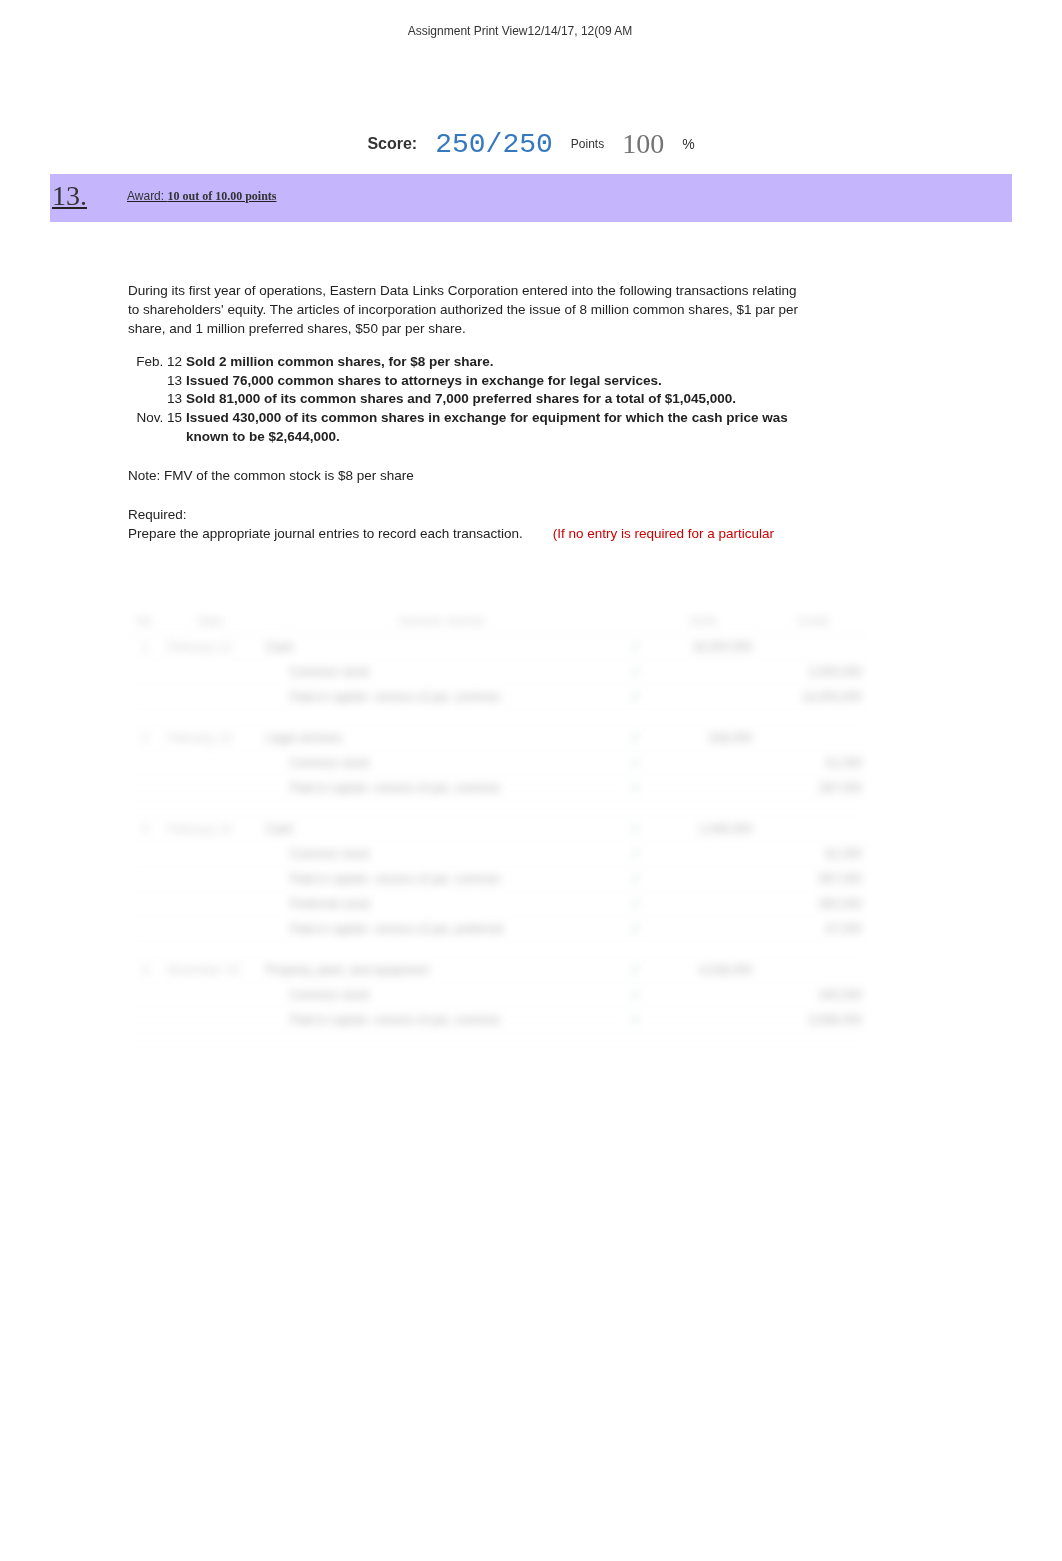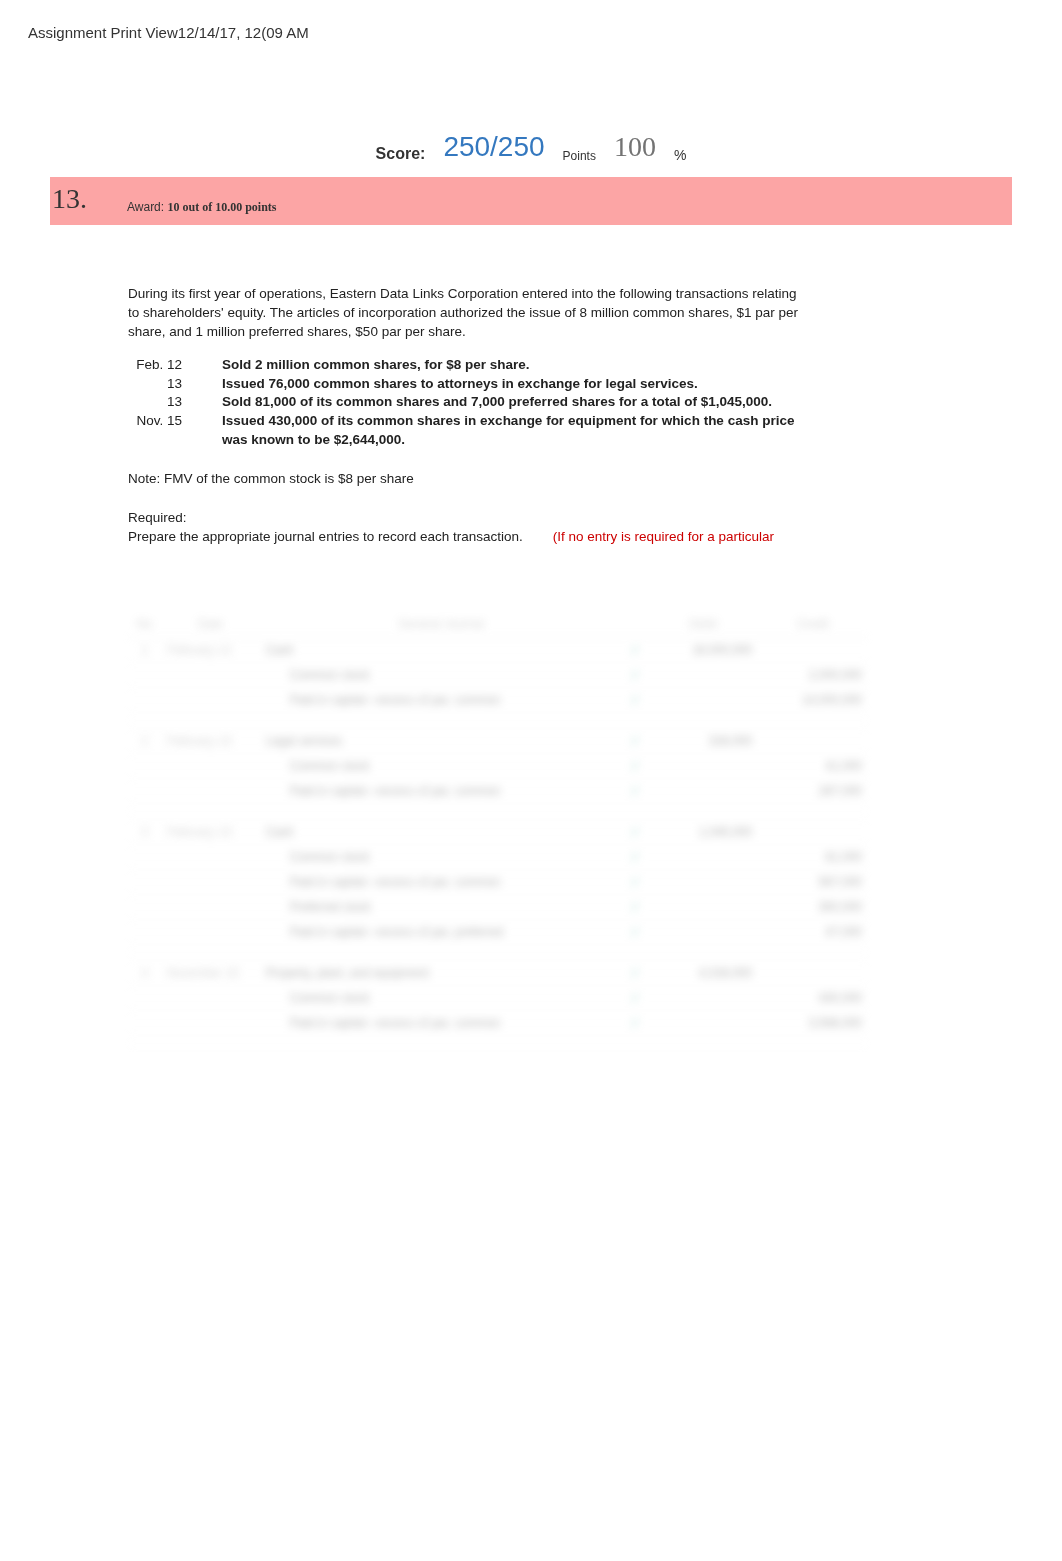--- a/index.html
+++ b/index.html
@@ -12,9 +12,9 @@
     }
     .header-meta {
       display: flex;
-      justify-content: flex-start;
+      justify-content: center;
       padding: 24px 50px 0 28px;
-      font-size: 15px;
+      font-size: 12px;
       color: #333;
     }
     .content-wrap {

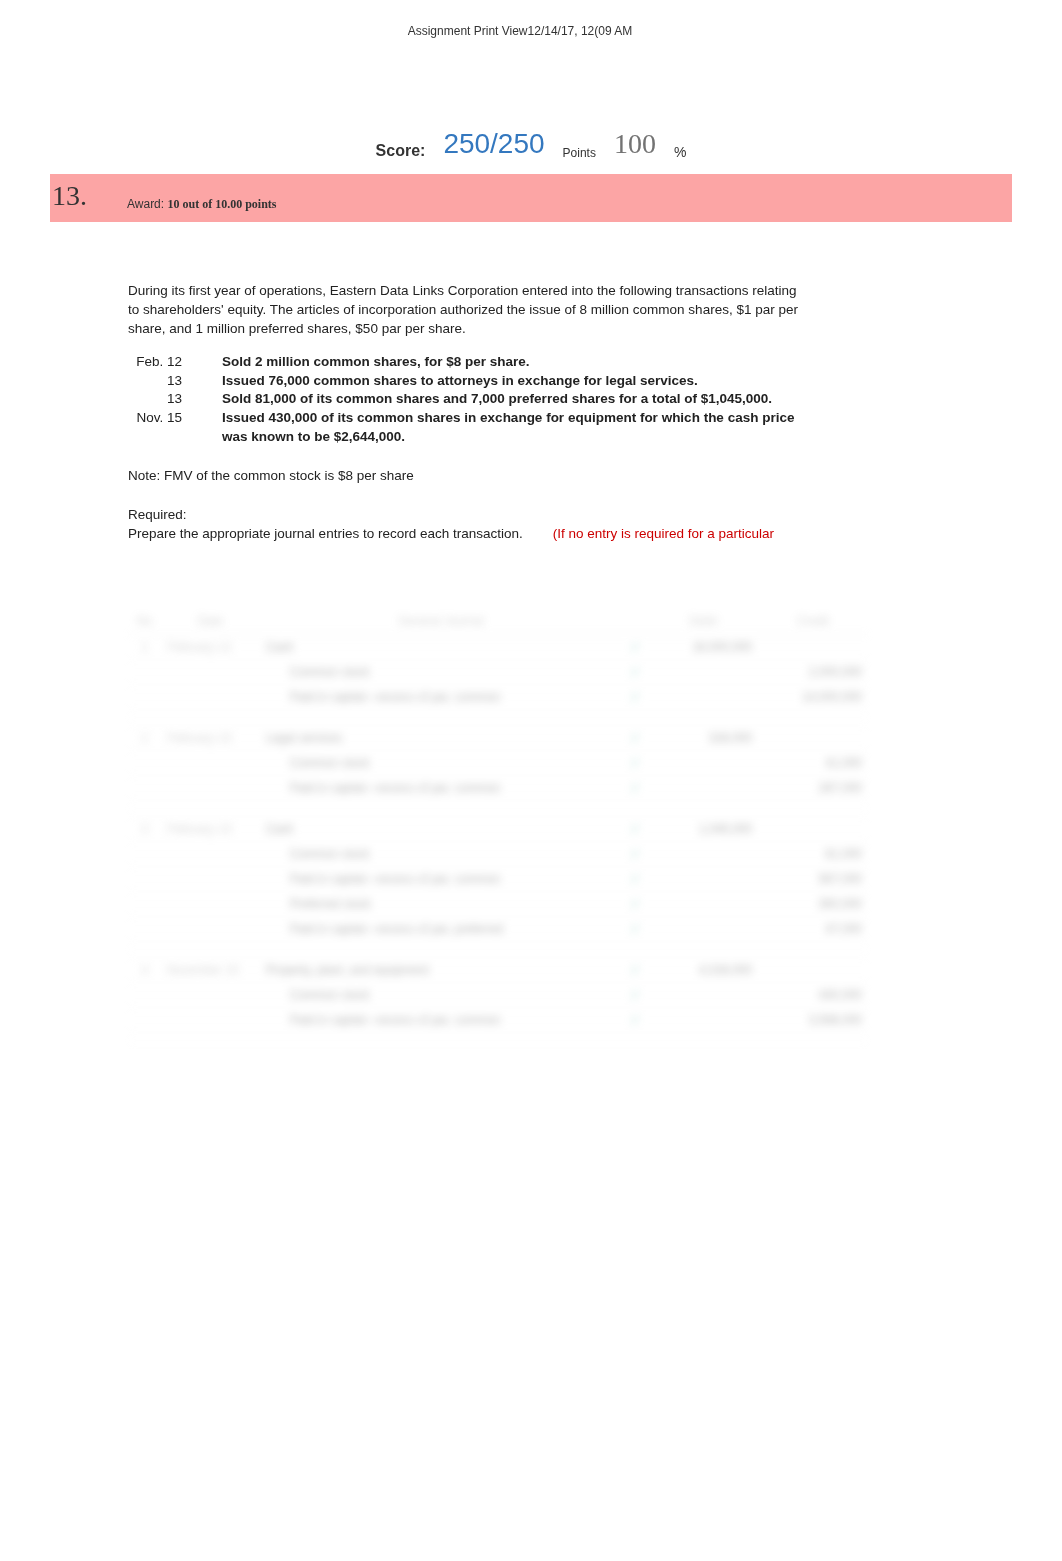--- a/index.html
+++ b/index.html
@@ -22,7 +22,7 @@
     }
     .score-row {
       display: flex;
-      align-items: flex-end;
+      align-items: center;
       justify-content: center;
       gap: 18px;
       font-size: 14px;

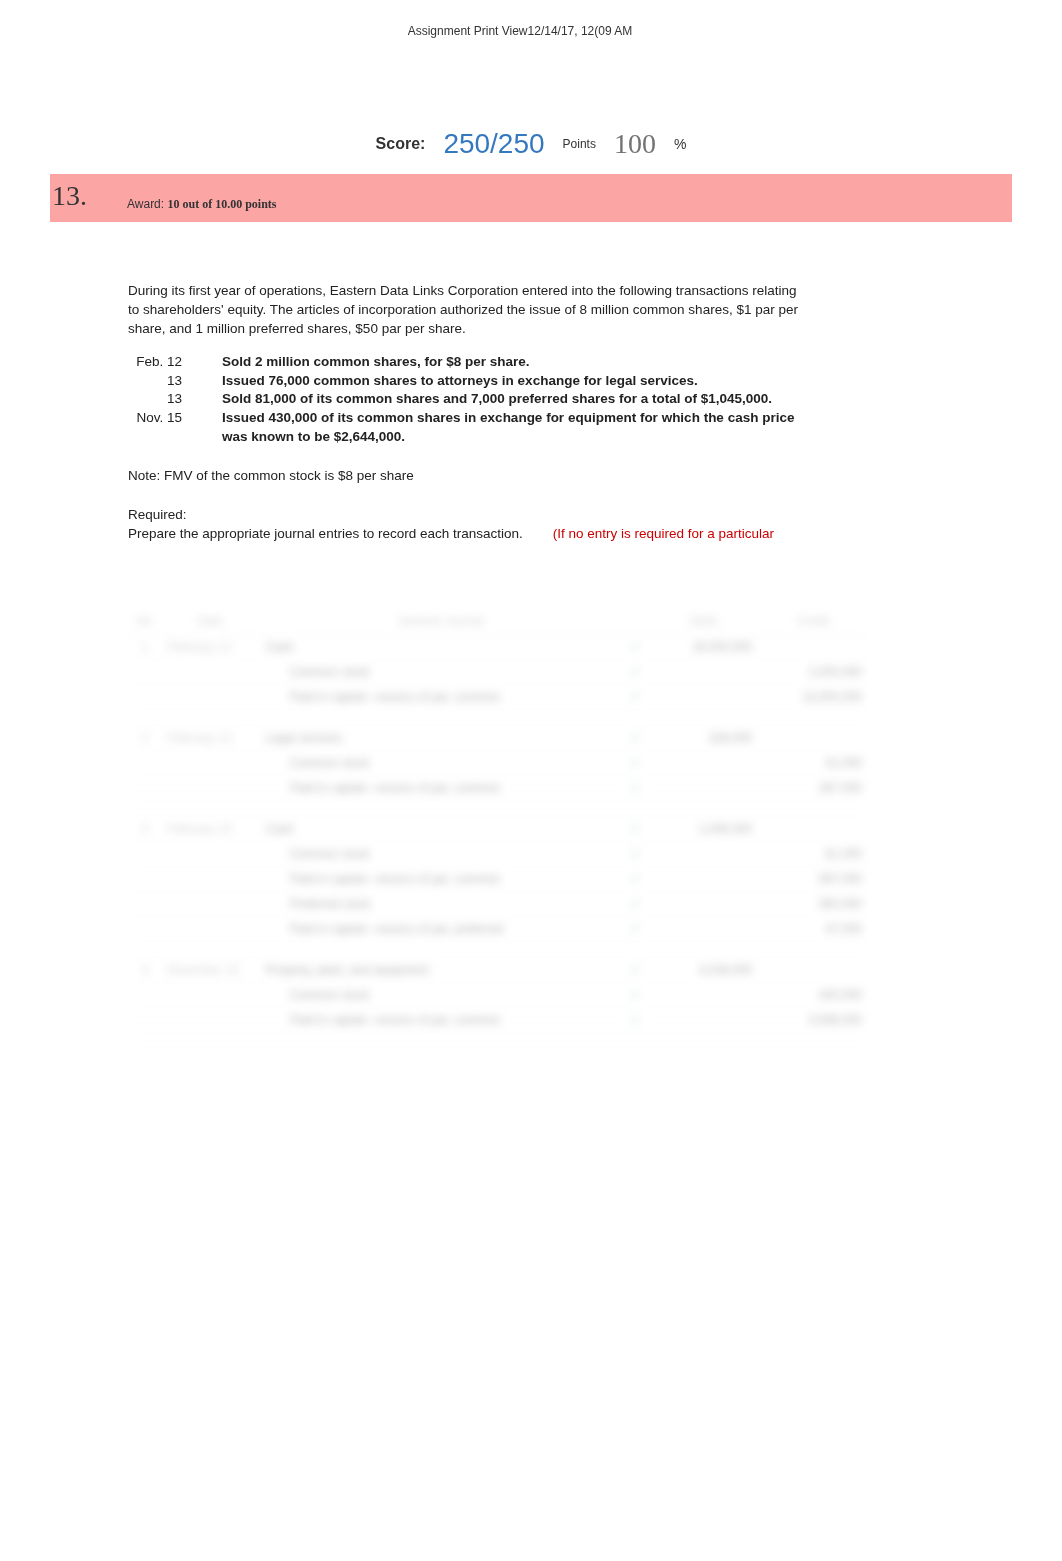--- a/index.html
+++ b/index.html
@@ -29,7 +29,7 @@
       color: #333;
     }
     .score-label { font-weight: bold; font-size: 16px; color: #333; }
-    .score-val { font-size: 28px; color: #3478bf; font-family: Liberation Sans, sans-serif; }
+    .score-val { font-size: 28px; color: #3478bf; font-family: Liberation Mono, monospace; }
     .score-pct { font-size: 28px; color: #737373; font-family: Georgia, 'Times New Roman', serif; }
     .points-label { font-size: 12px; color: #333; }
     .pct-sign { font-size: 14px; color: #333; }

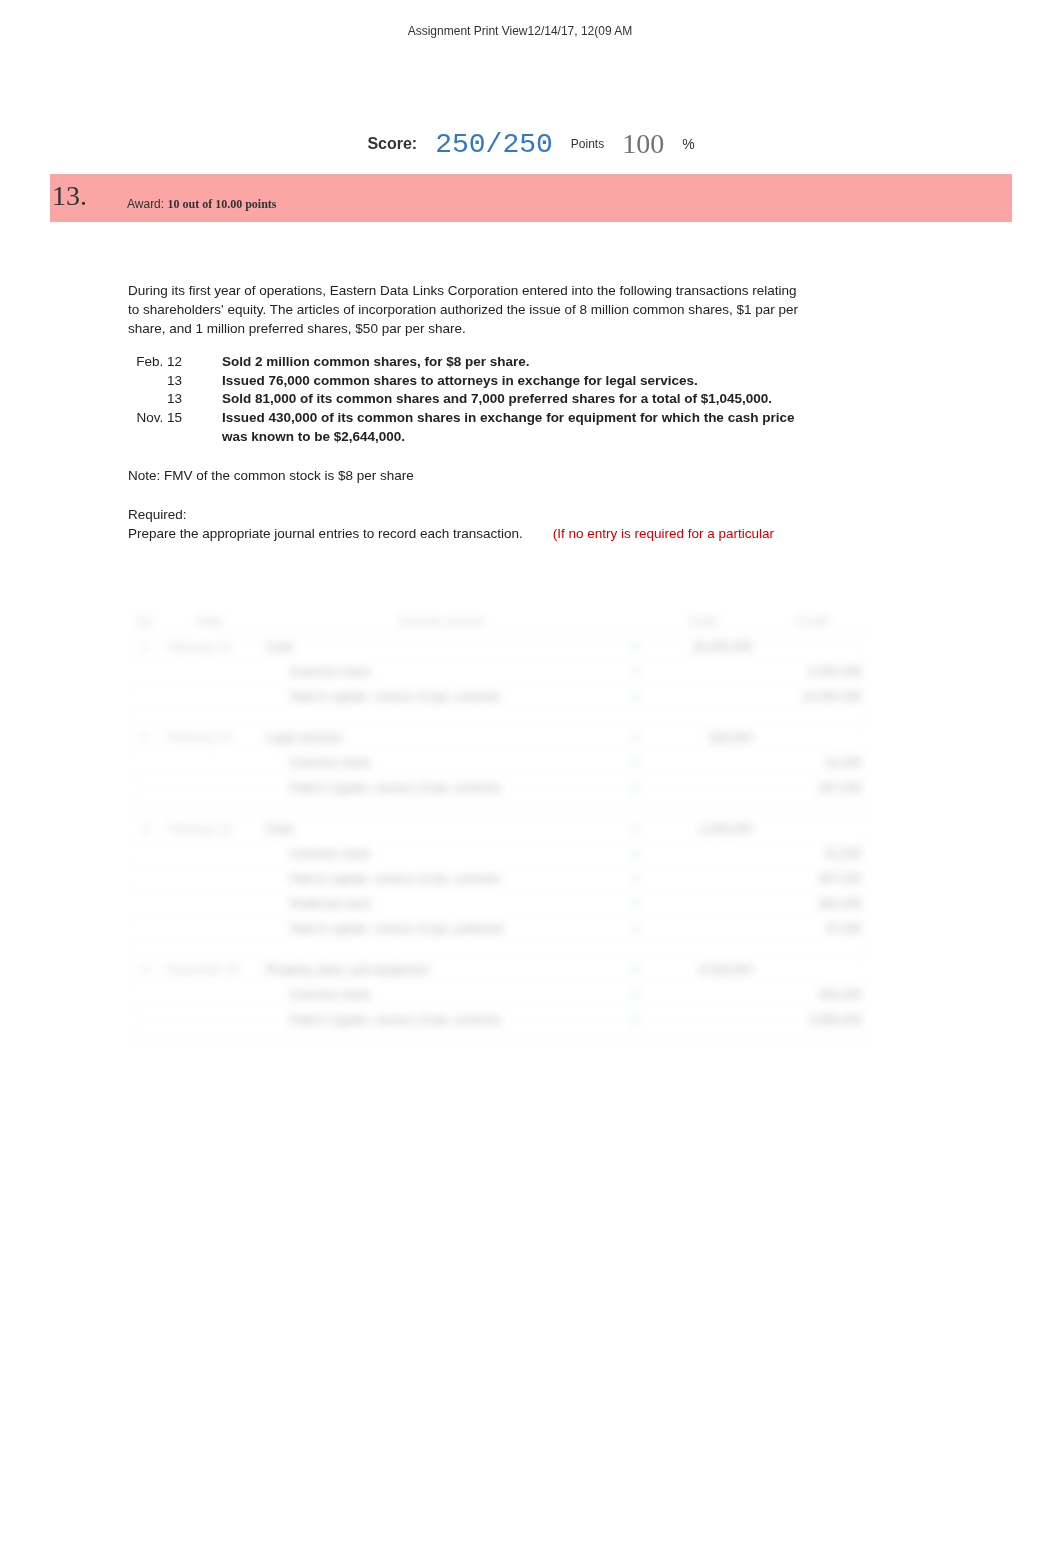--- a/index.html
+++ b/index.html
@@ -35,11 +35,12 @@
     .pct-sign { font-size: 14px; color: #333; }
     .question-bar {
       display: flex;
-      align-items: flex-end;
+      align-items: center;
       gap: 40px;
       margin-top: 14px;
       padding: 6px 0 10px 0;
-      background: #fca5a5;
+      background: #c4b5fd;
+      text-decoration: underline;
     }
     .question-num {
       font-family: Georgia, 'Times New Roman', serif;

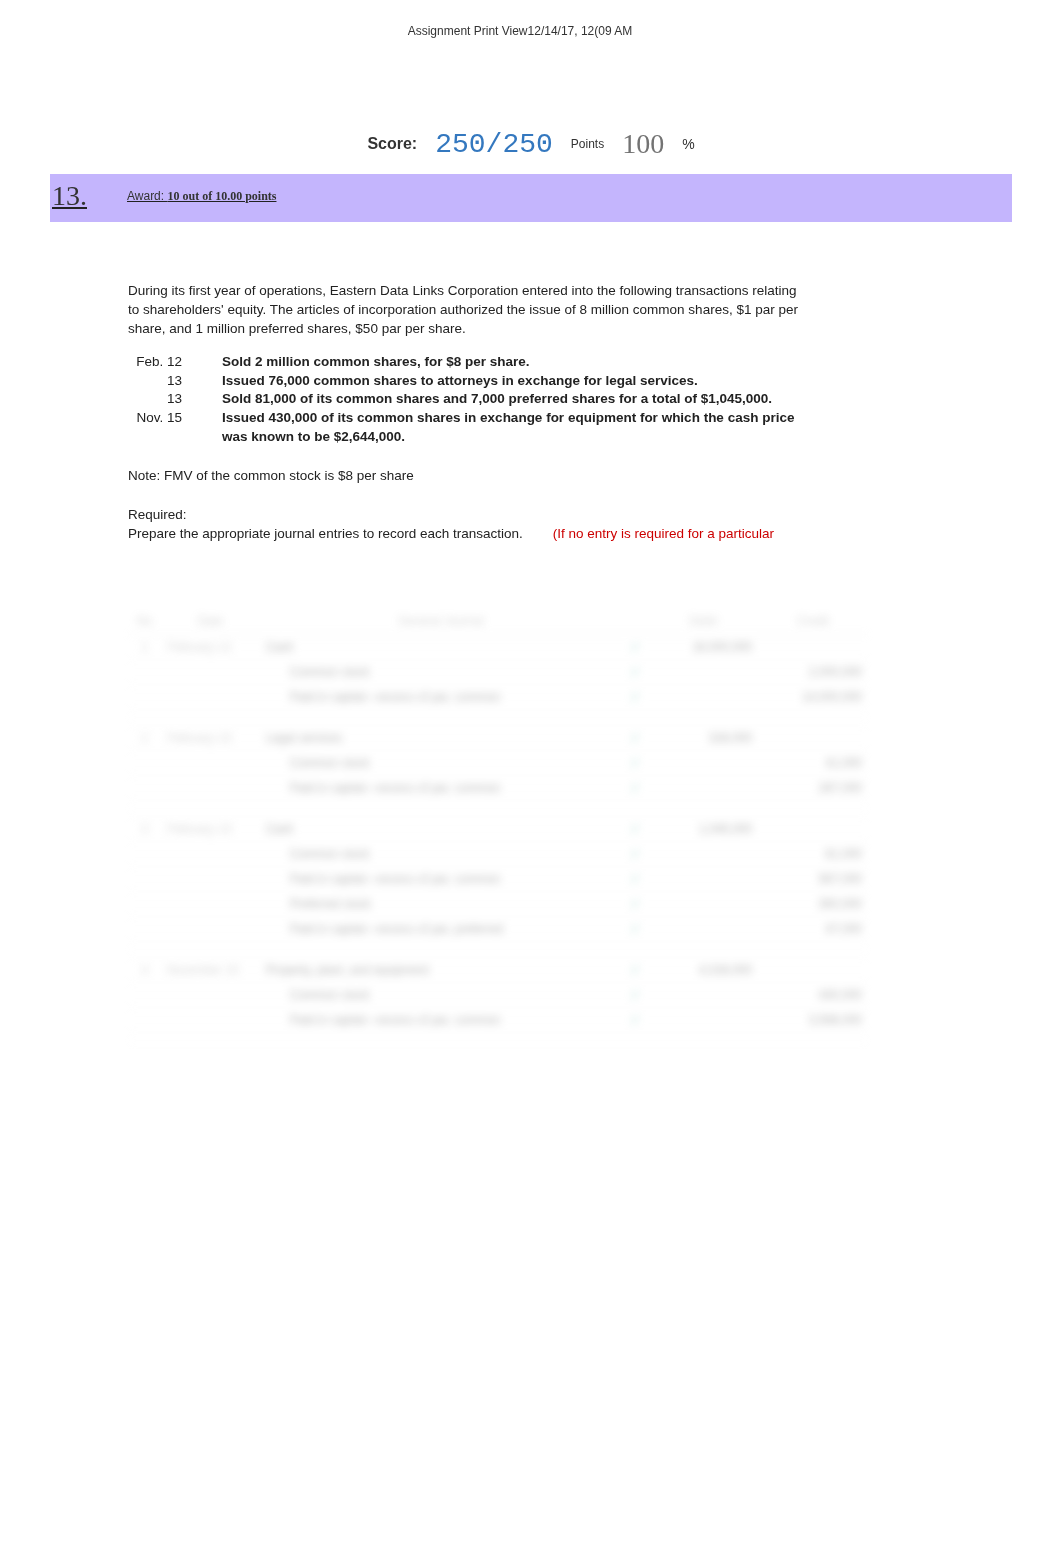--- a/index.html
+++ b/index.html
@@ -59,7 +59,7 @@
     }
     .body-area p { margin-bottom: 14px; margin-top: 20px; }
     .trans-block { margin-bottom: 14px; }
-    .trans-row { display: flex; gap: 36px; }
+    .trans-row { display: flex; }
     .trans-date { width: 58px; flex-shrink: 0; text-align: right; padding-right: 4px; }
     .trans-text { flex: 1; font-weight: bold; }
     .req-line { margin-top: 4px; }

